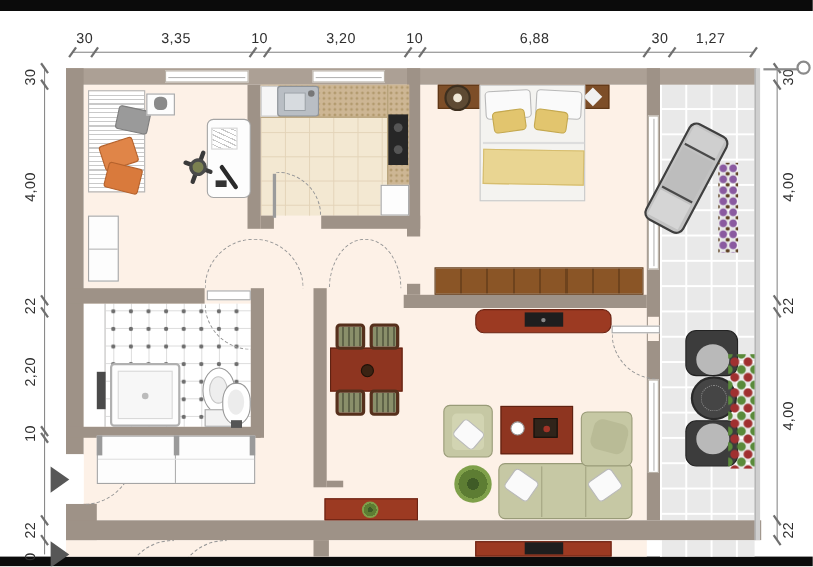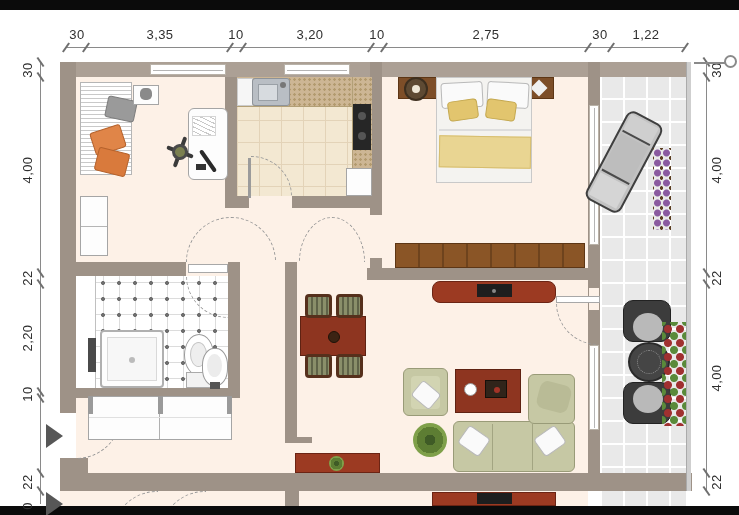--- a/index.html
+++ b/index.html
@@ -82,7 +82,7 @@
   <div class="dlab" style="left:214px;top:27px;">10</div>
   <div class="dlab" style="left:288px;top:27px;">3,20</div>
   <div class="dlab" style="left:355px;top:27px;">10</div>
-  <div class="dlab" style="left:464px;top:27px;">2,75</div>
+  <div class="dlab" style="left:464px;top:27px;">6,88</div>
   <div class="dlab" style="left:578px;top:27px;">30</div>
   <div class="dlab" style="left:624px;top:27px;">1,22</div>
 

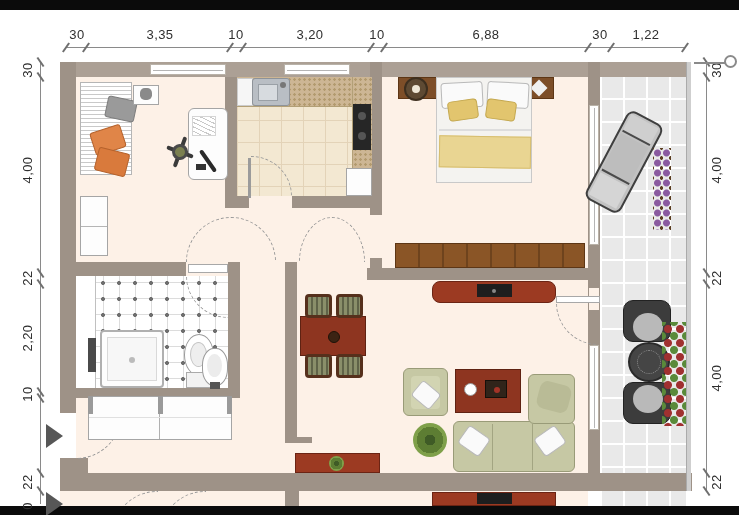--- a/index.html
+++ b/index.html
@@ -84,7 +84,7 @@
   <div class="dlab" style="left:355px;top:27px;">10</div>
   <div class="dlab" style="left:464px;top:27px;">6,88</div>
   <div class="dlab" style="left:578px;top:27px;">30</div>
-  <div class="dlab" style="left:624px;top:27px;">1,22</div>
+  <div class="dlab" style="left:624px;top:27px;">1,27</div>
 
   <div class="tickS" style="left:35px;top:61px;"></div>
   <div class="tickS" style="left:35px;top:76px;"></div>

